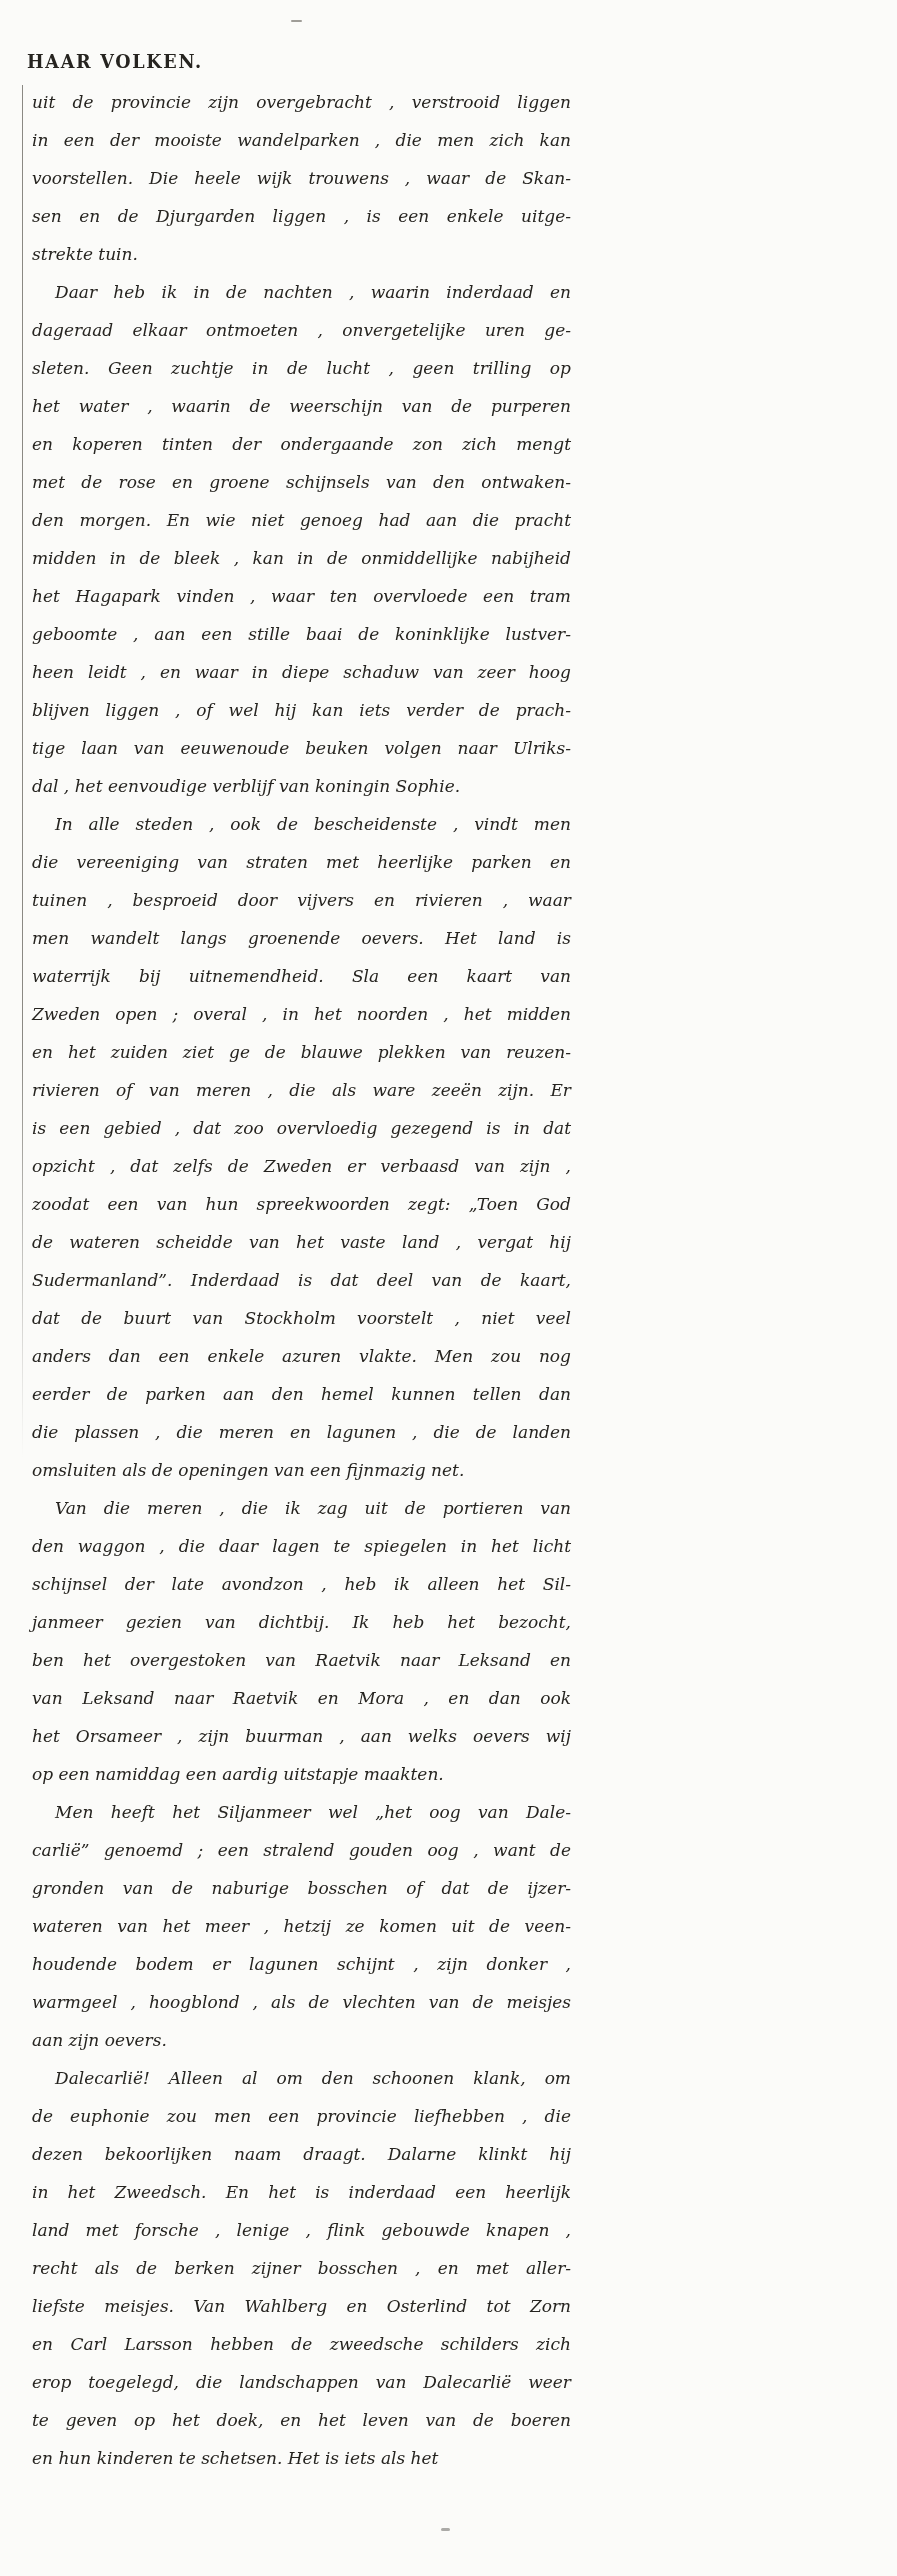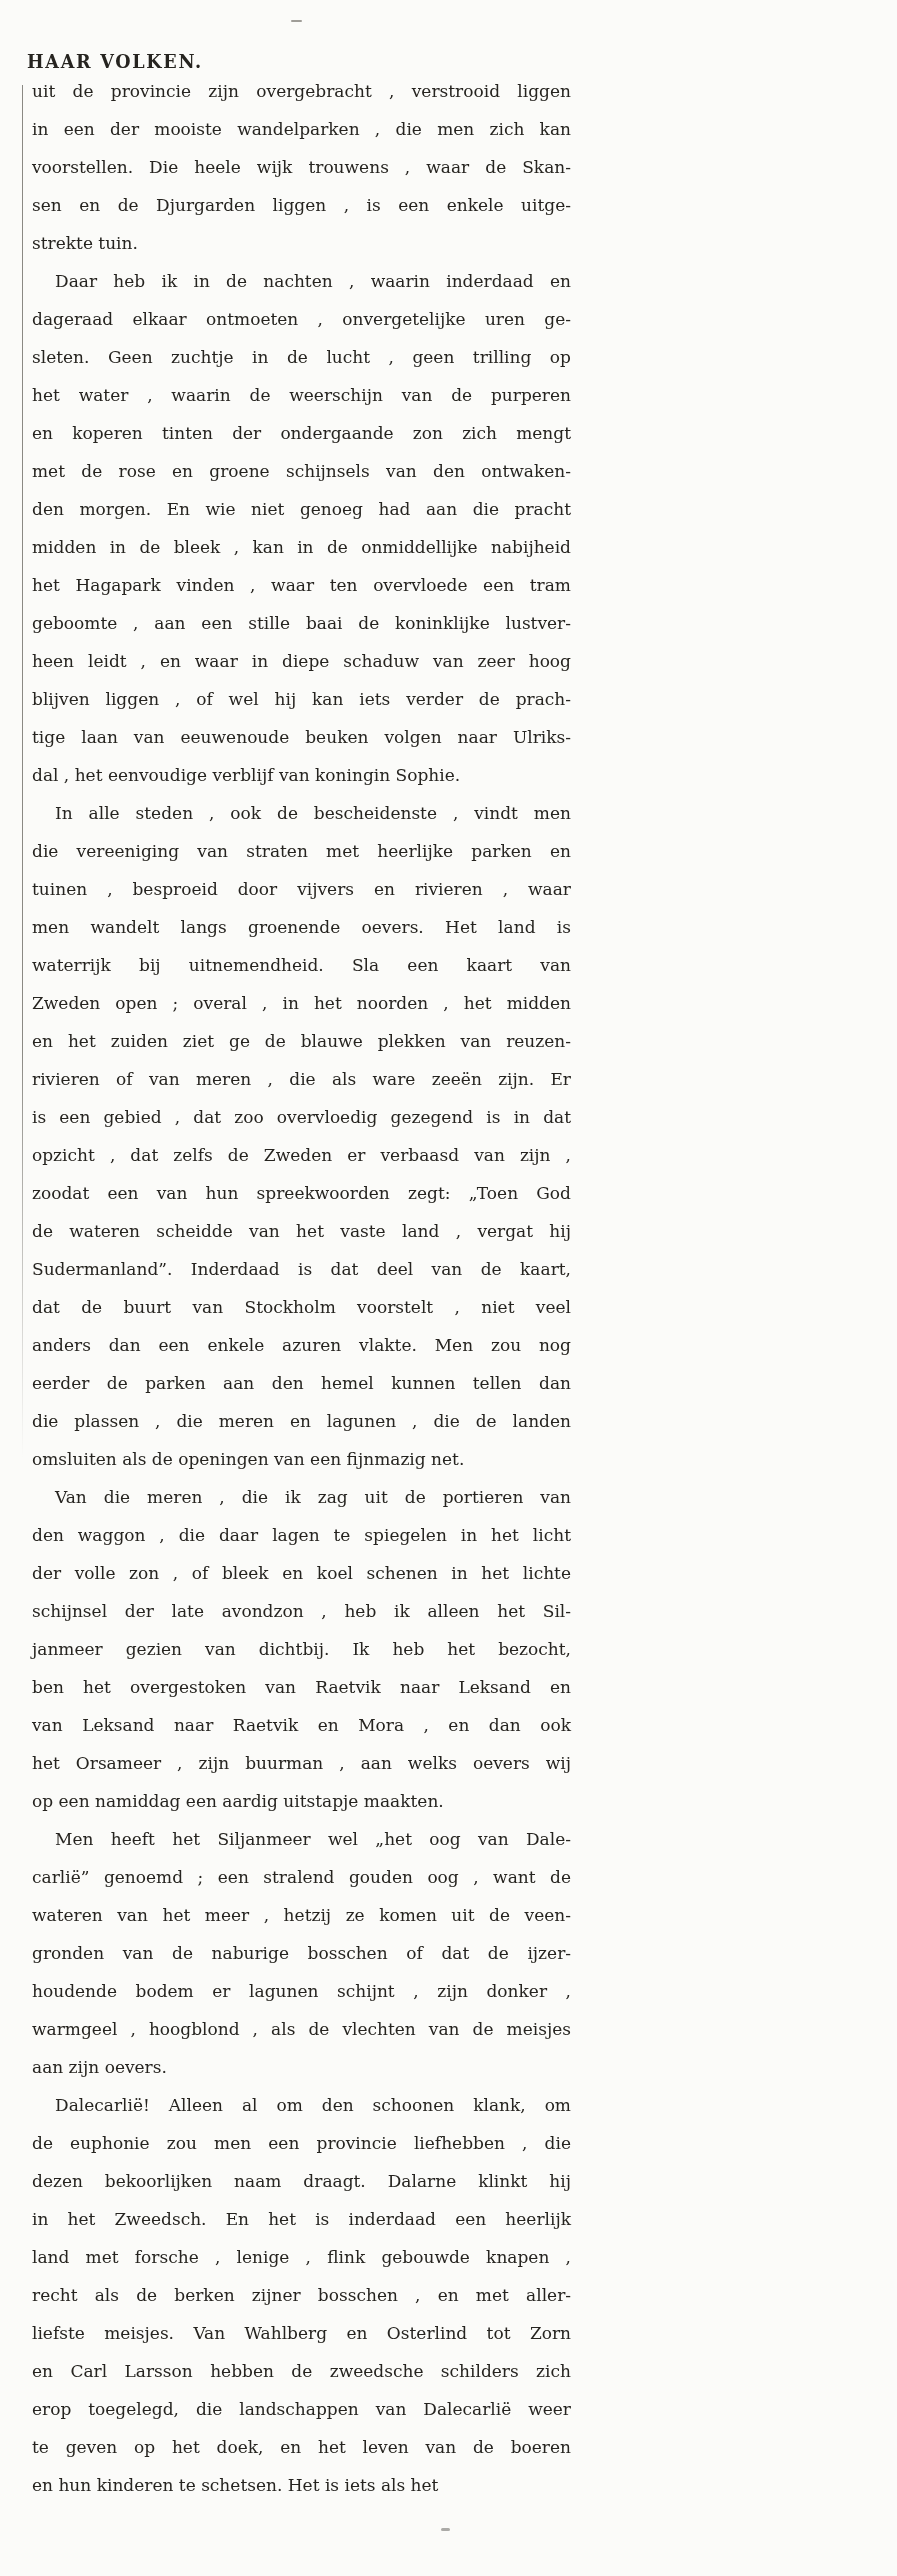--- a/index.html
+++ b/index.html
@@ -29,8 +29,9 @@
   .text-block {
     position: absolute;
     left: 32px;
-    top: 72px;
+    top: 83px;
     width: 539px;
+    font-style: italic;
   }
   .paragraph {
     margin: 0;

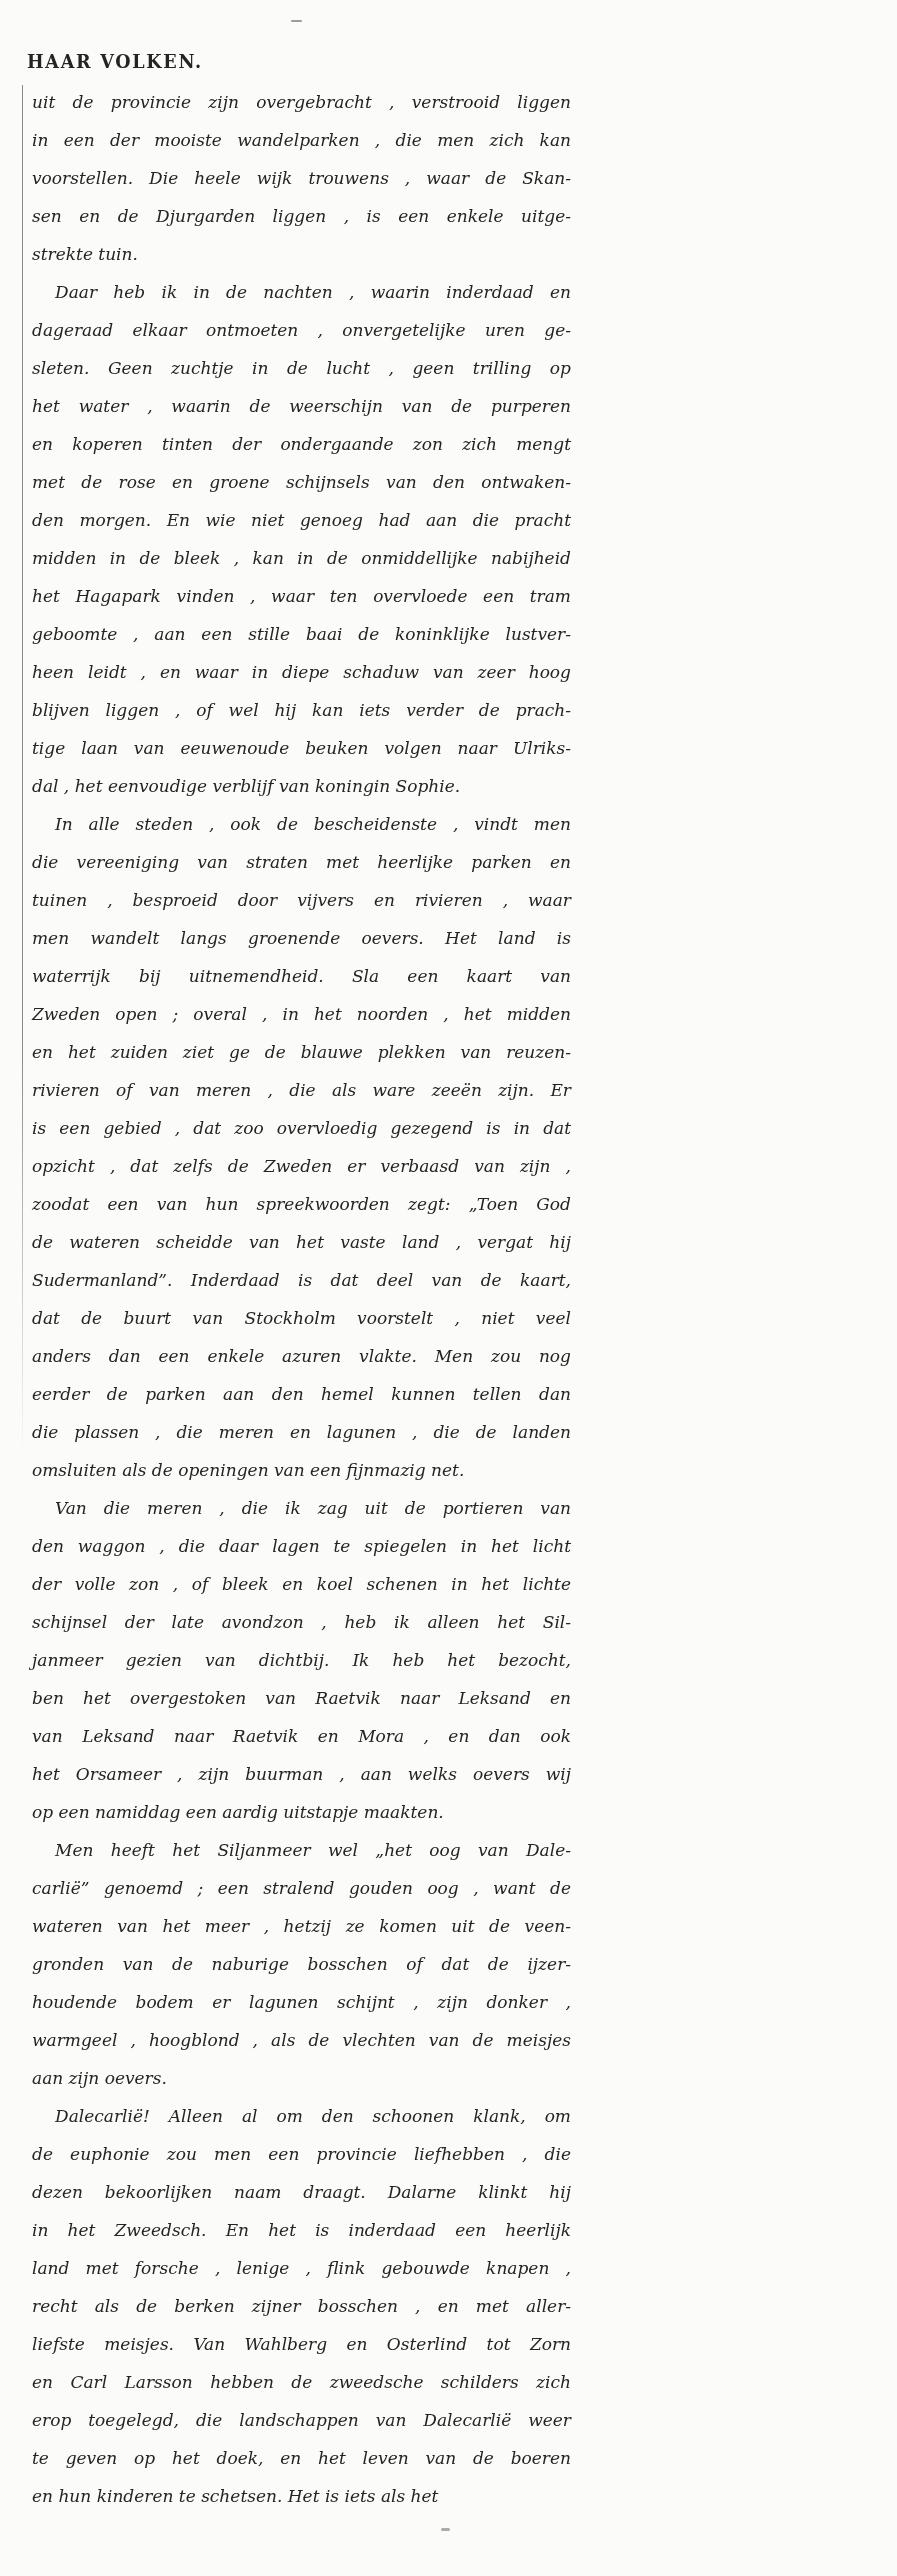--- a/index.html
+++ b/index.html
@@ -141,7 +141,6 @@
       <div class="paragraph indent">
         <div class="line first">Van die meren , die ik zag uit de portieren van</div>
         <div class="line">den waggon , die daar lagen te spiegelen in het licht</div>
-        <div class="line">der volle zon , of bleek en koel schenen in het lichte</div>
         <div class="line">schijnsel der late avondzon , heb ik alleen het Sil-</div>
         <div class="line">janmeer gezien van dichtbij. Ik heb het bezocht,</div>
         <div class="line">ben het overgestoken van Raetvik naar Leksand en</div>

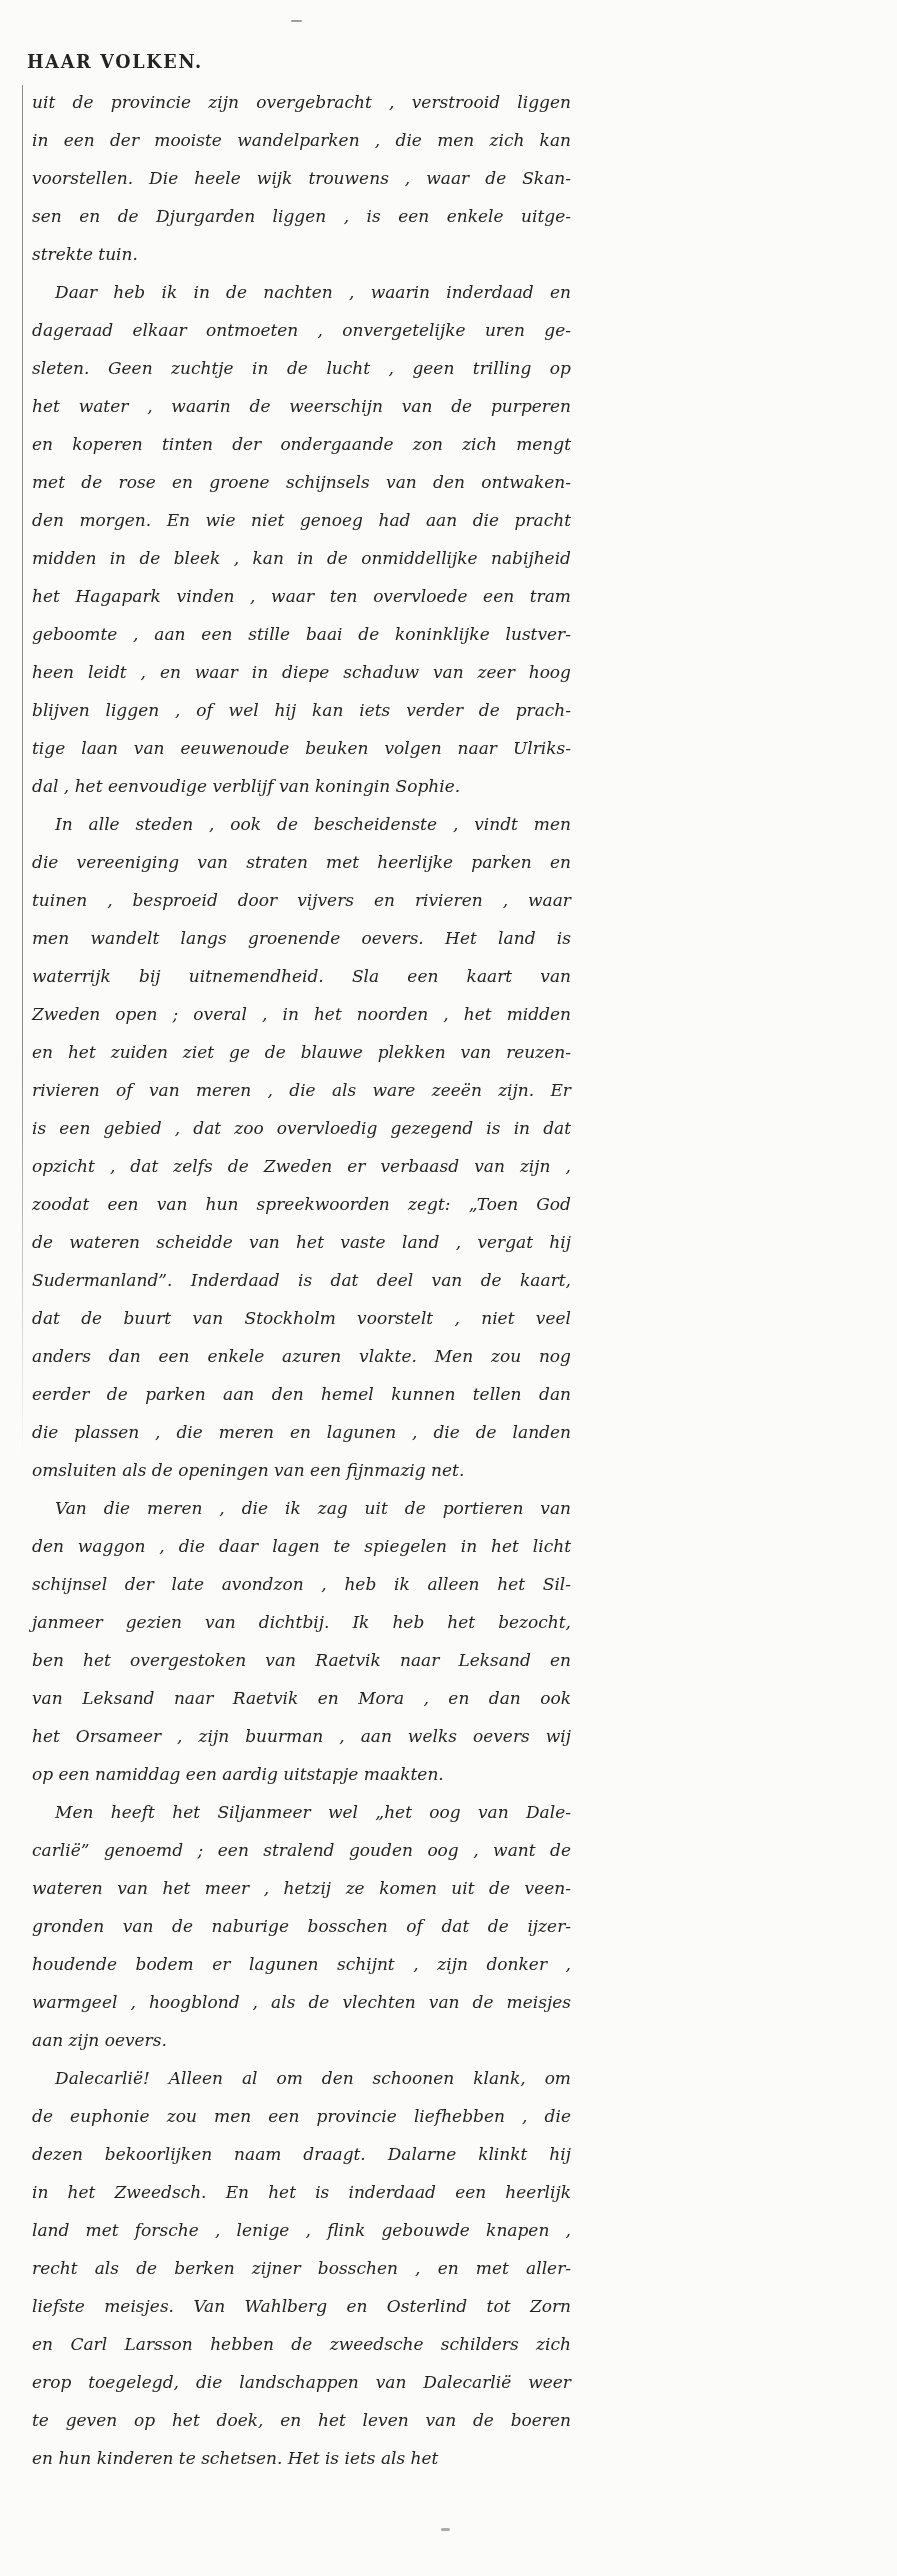--- a/index.html
+++ b/index.html
@@ -151,8 +151,8 @@
       <div class="paragraph indent">
         <div class="line first">Men heeft het Siljanmeer wel „het oog van Dale-</div>
         <div class="line">carlië” genoemd ; een stralend gouden oog , want de</div>
+        <div class="line">gronden van de naburige bosschen of dat de ijzer-</div>
         <div class="line">wateren van het meer , hetzij ze komen uit de veen-</div>
-        <div class="line">gronden van de naburige bosschen of dat de ijzer-</div>
         <div class="line">houdende bodem er lagunen schijnt , zijn donker ,</div>
         <div class="line">warmgeel , hoogblond , als de vlechten van de meisjes</div>
         <div class="line last">aan zijn oevers.</div>

